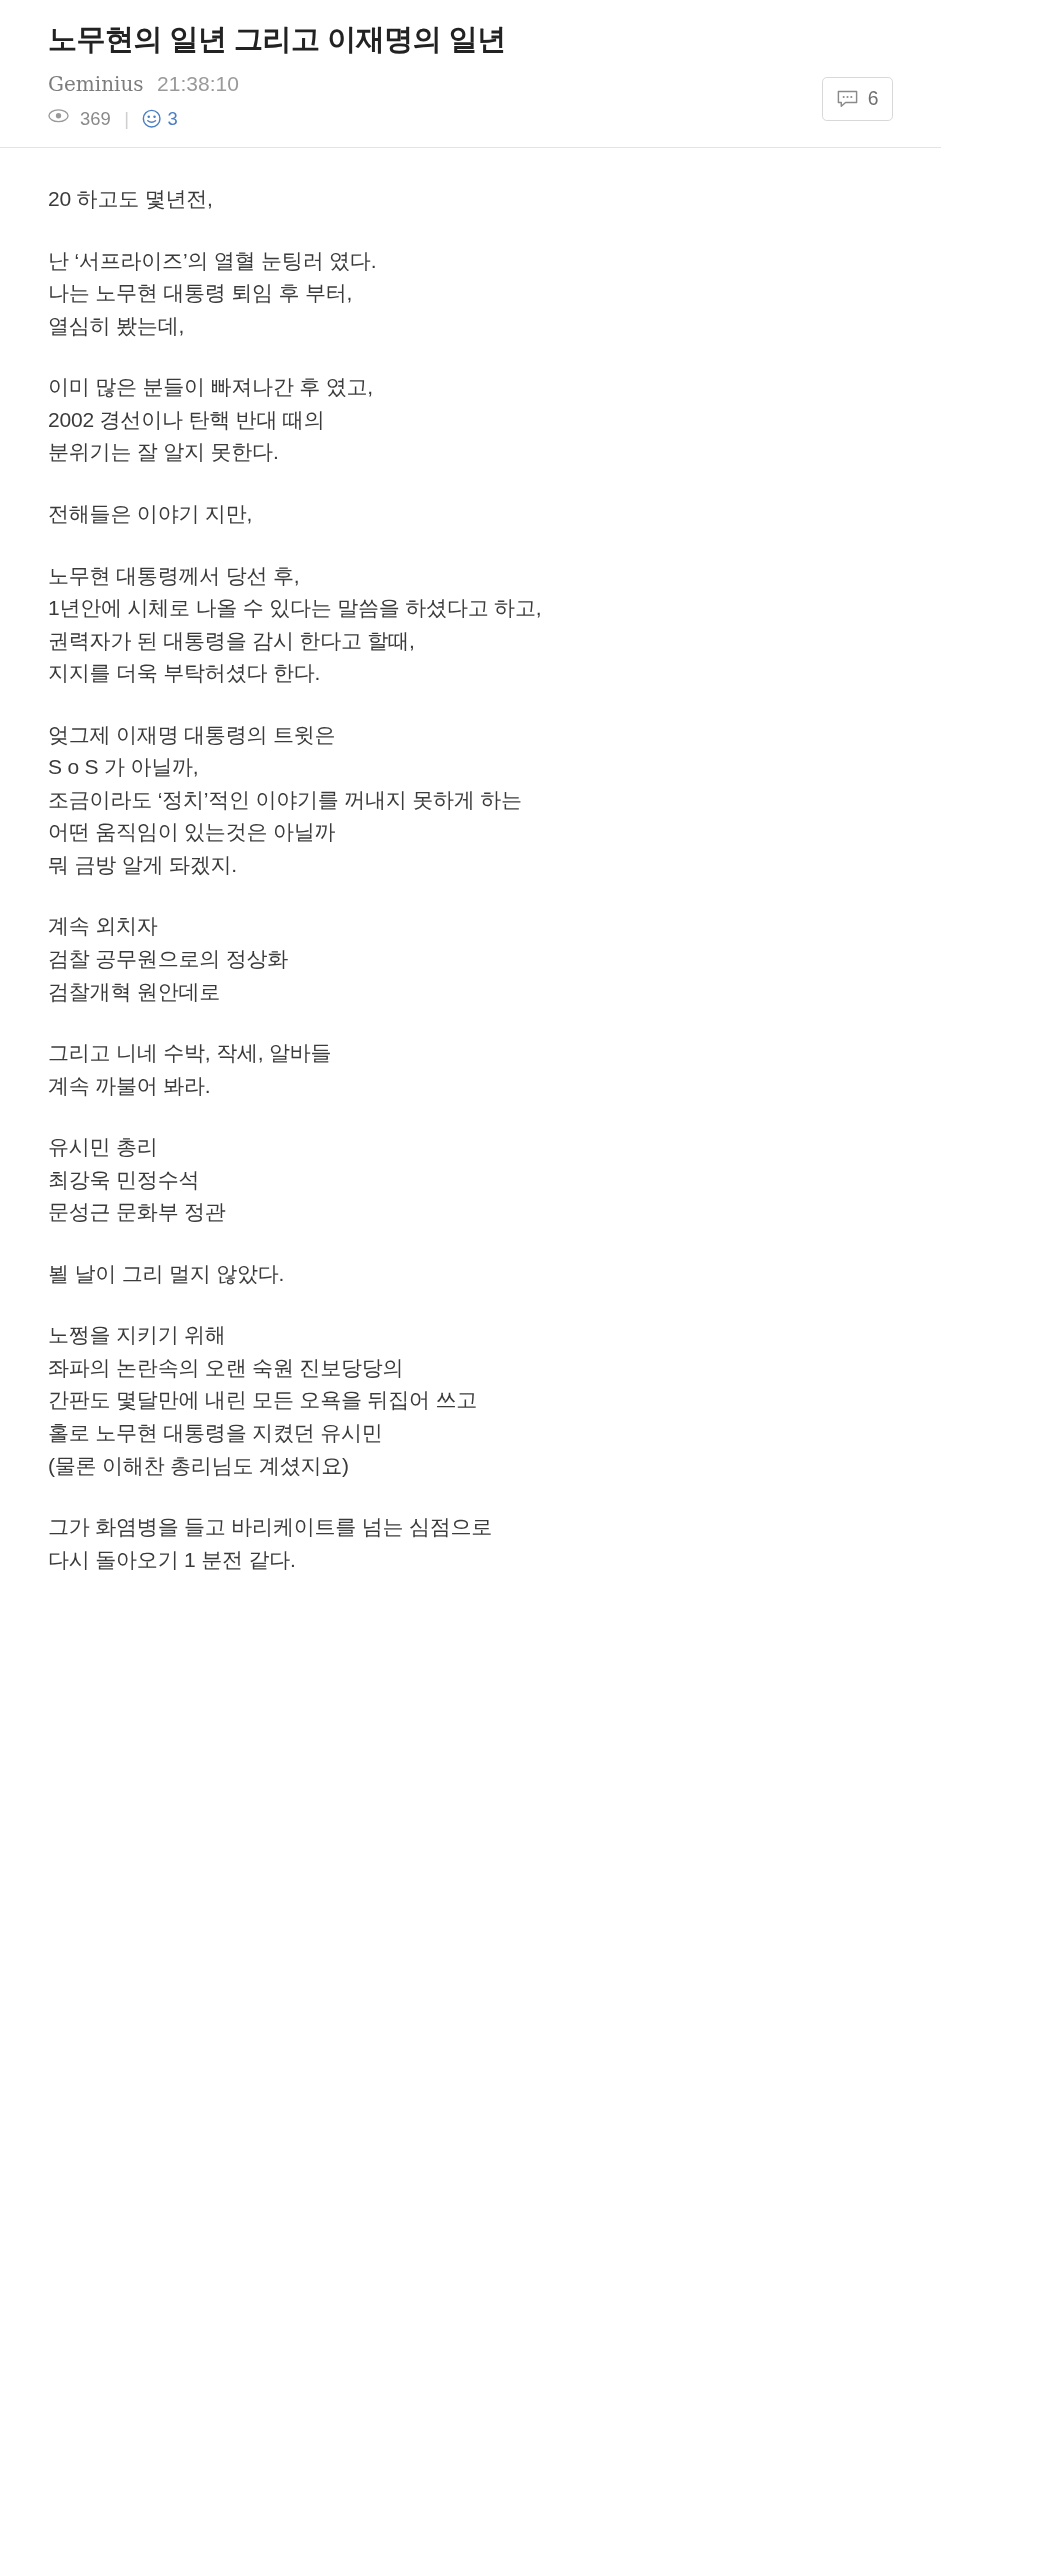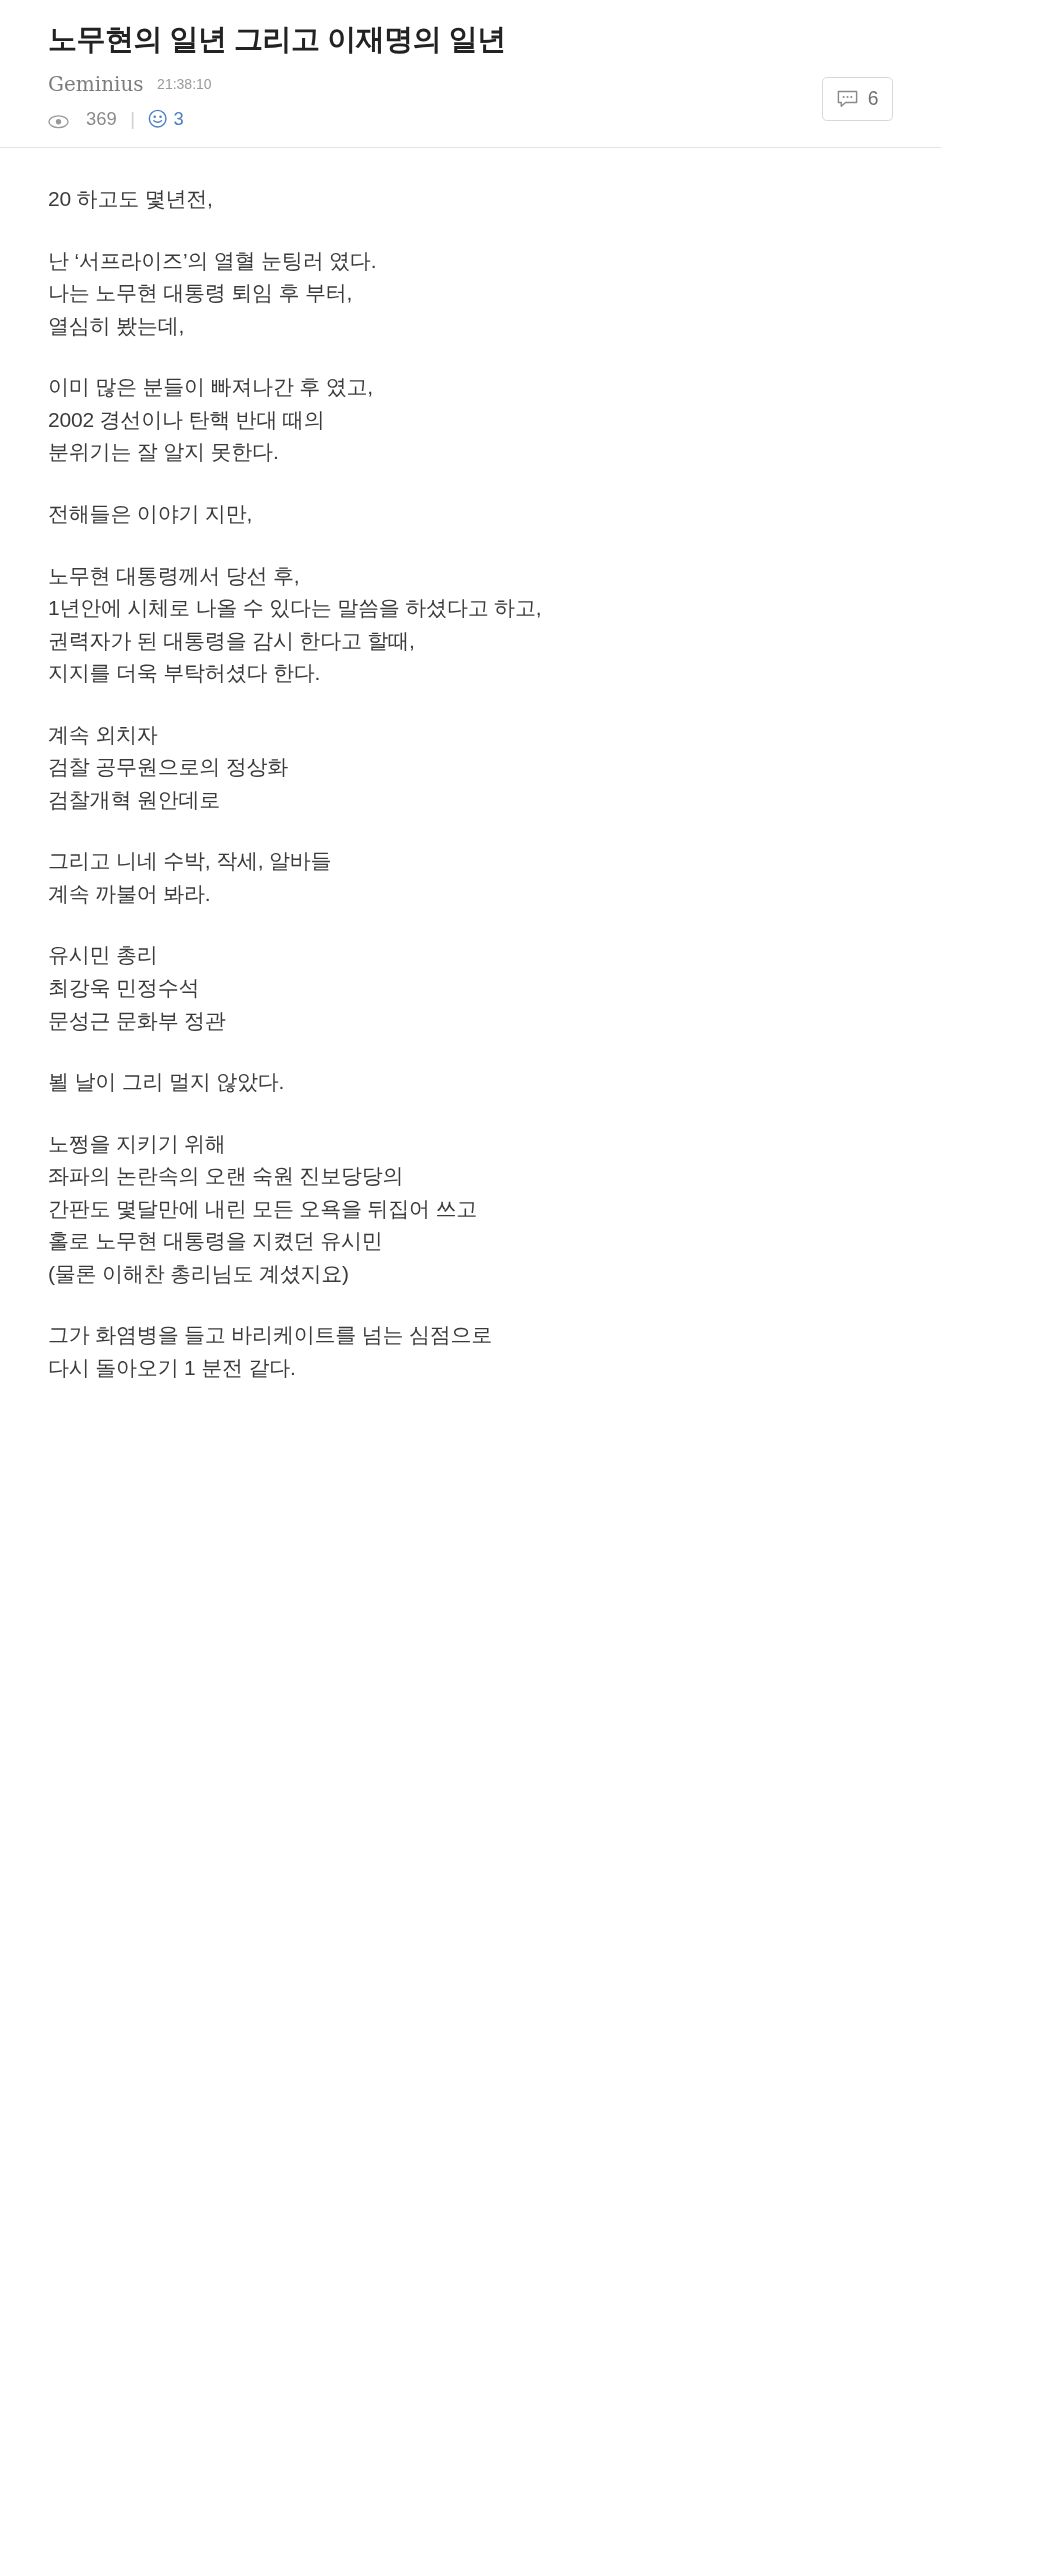--- a/index.html
+++ b/index.html
@@ -47,7 +47,7 @@
     letter-spacing: 0px;
   }
   .post-time {
-    font-size: 14px;
+    font-size: 21px;
     color: #9a9a9a;
   }
   .stats-row {

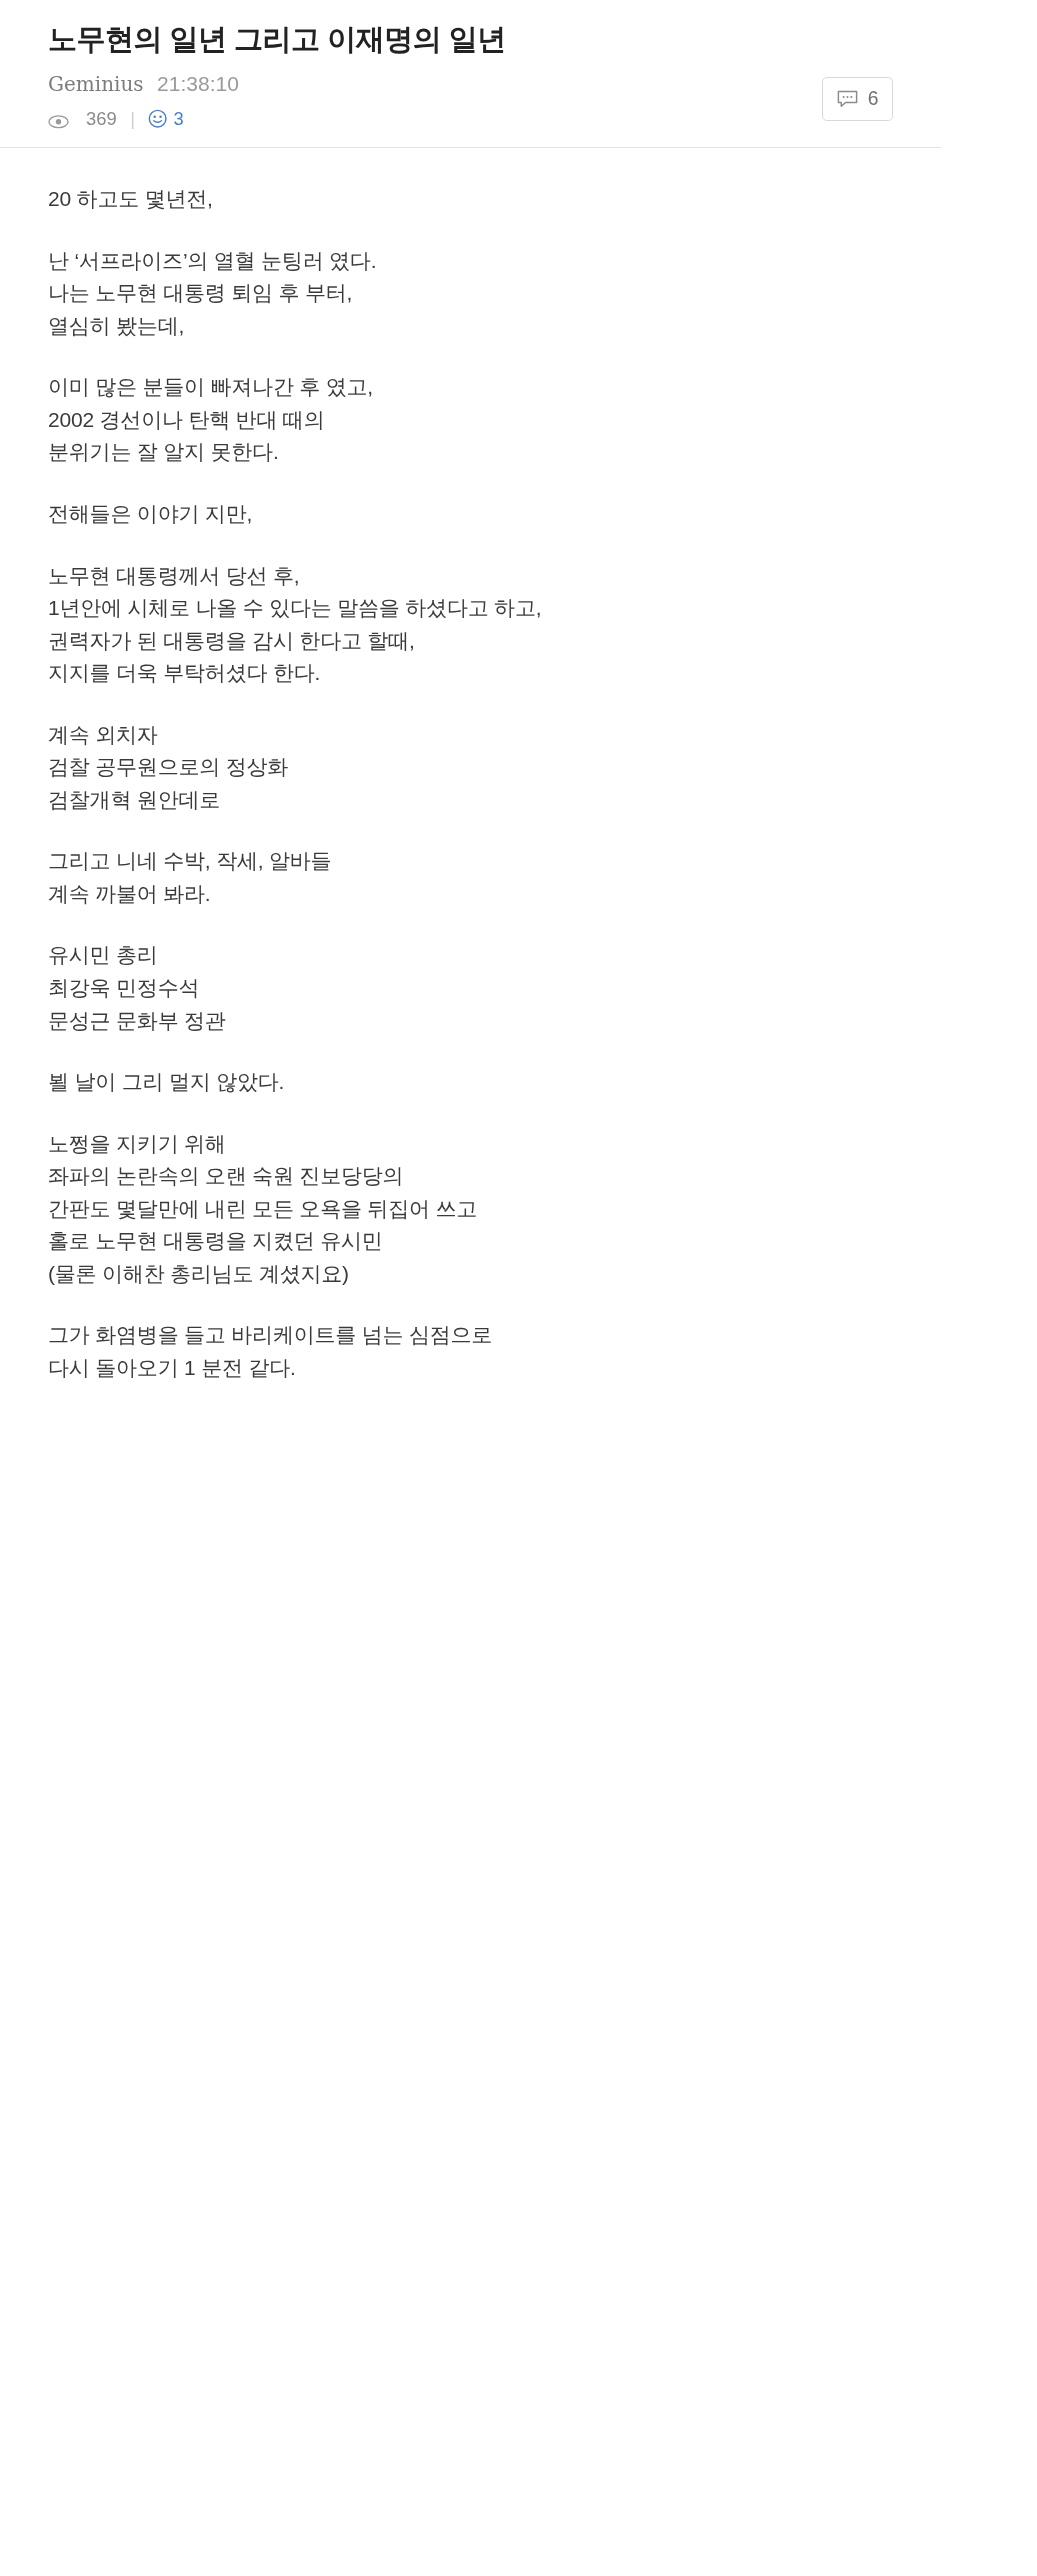--- a/index.html
+++ b/index.html
@@ -59,8 +59,8 @@
   }
   .stat {
     display: flex;
-    align-items: flex-end;
-    gap: 17px;
+    align-items: flex-start;
+    gap: 11px;
   }
   .stat-value { color: #8a8a8a; }
   .divider-bar {

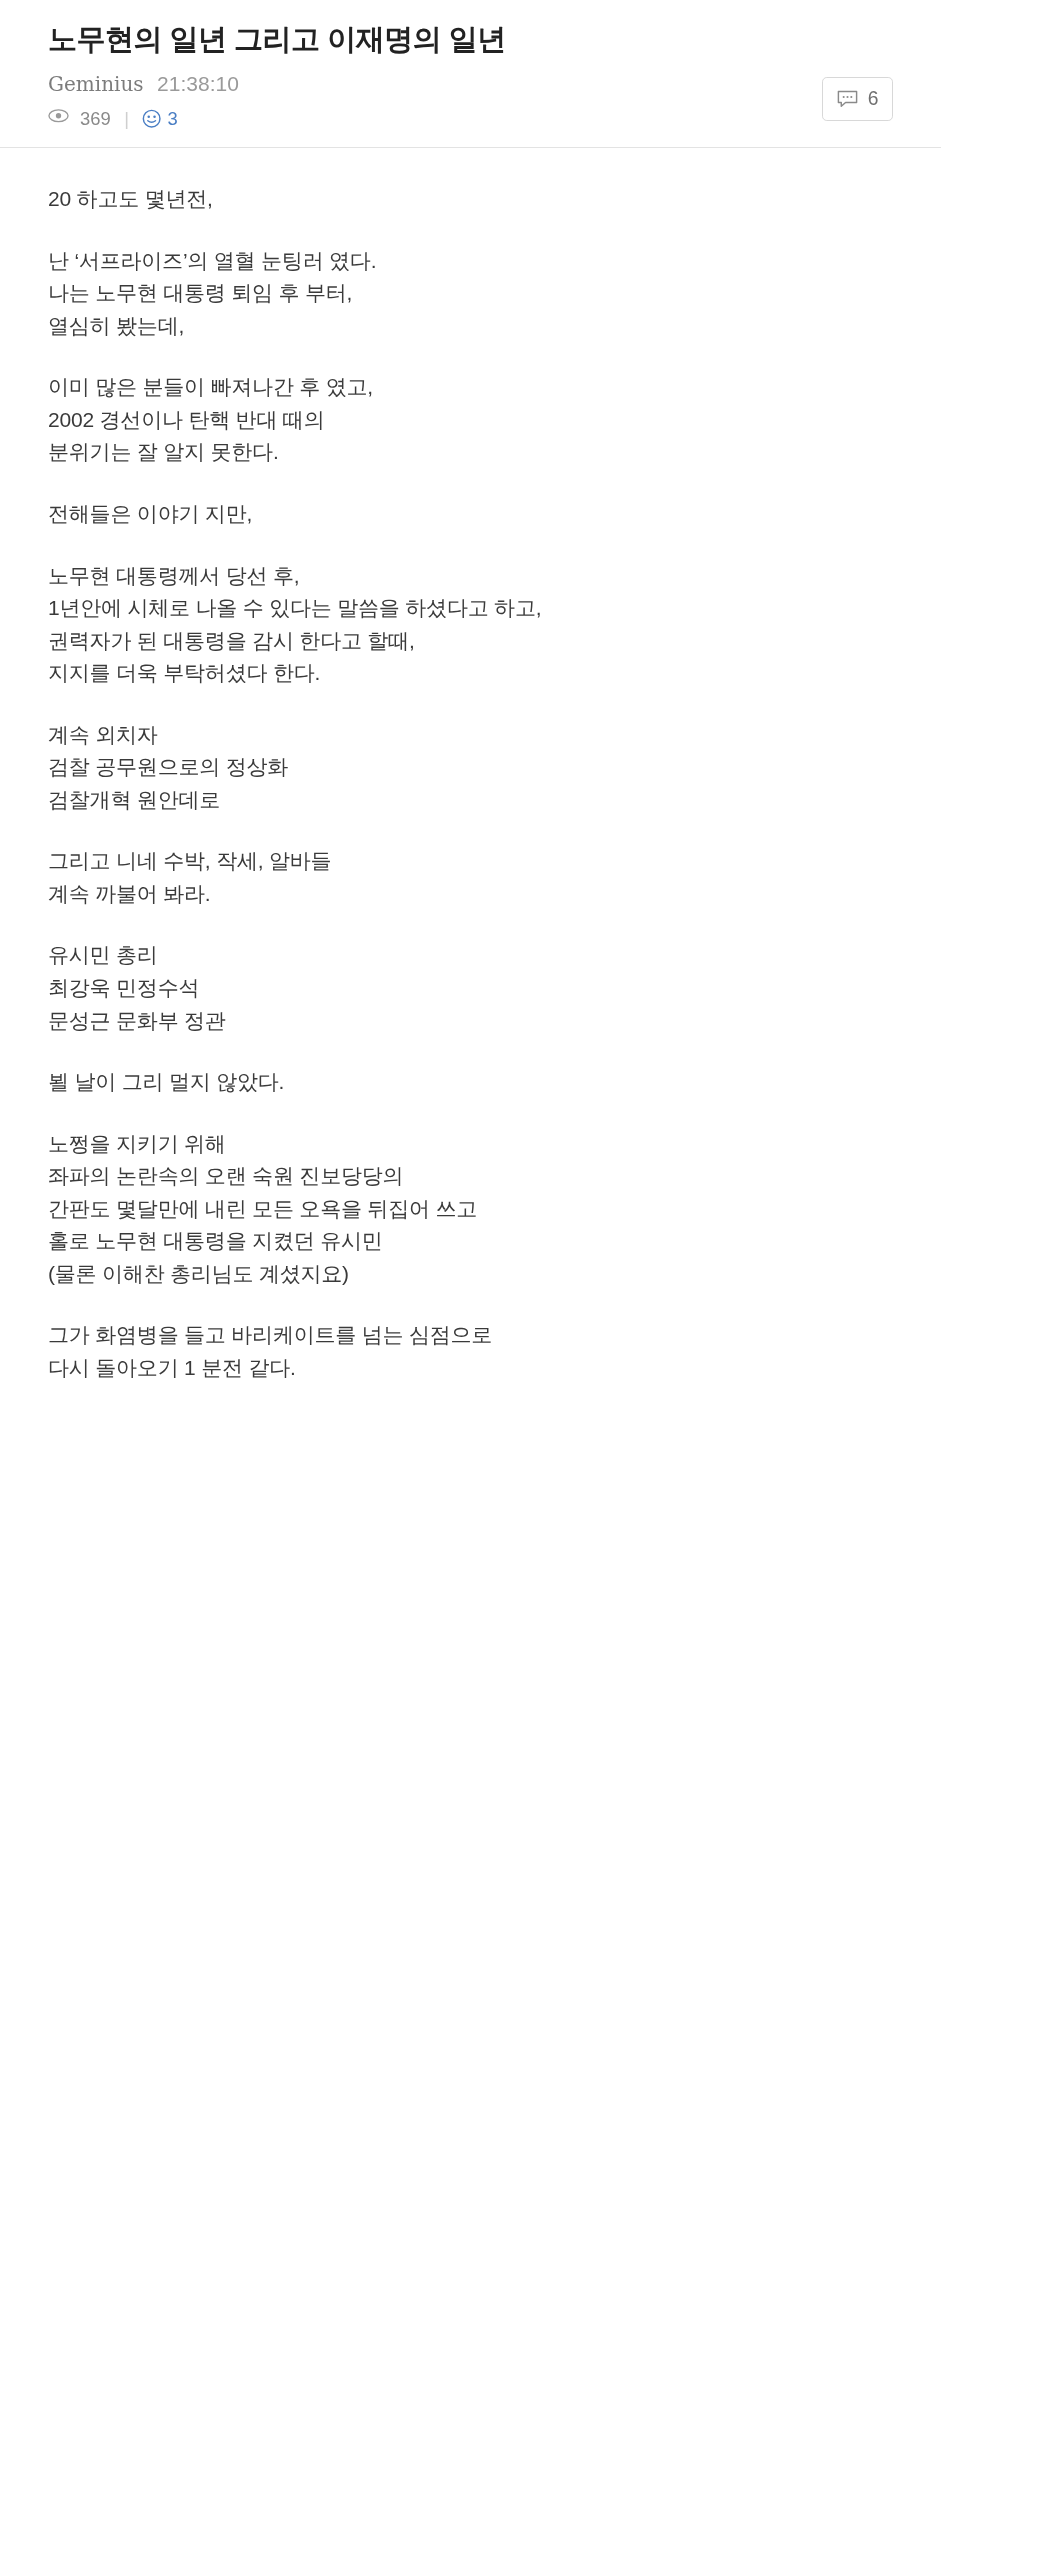--- a/index.html
+++ b/index.html
@@ -171,6 +171,11 @@
 1년안에 시체로 나올 수 있다는 말씀을 하셨다고 하고,
 권력자가 된 대통령을 감시 한다고 할때,
 지지를 더욱 부탁허셨다 한다.</p>
+    <p class="para">엊그제 이재명 대통령의 트윗은
+S o S 가 아닐까,
+조금이라도 ‘정치’적인 이야기를 꺼내지 못하게 하는
+어떤 움직임이 있는것은 아닐까
+뭐 금방 알게 돠겠지.</p>
     <p class="para">계속 외치자
 검찰 공무원으로의 정상화
 검찰개혁 원안데로</p>

